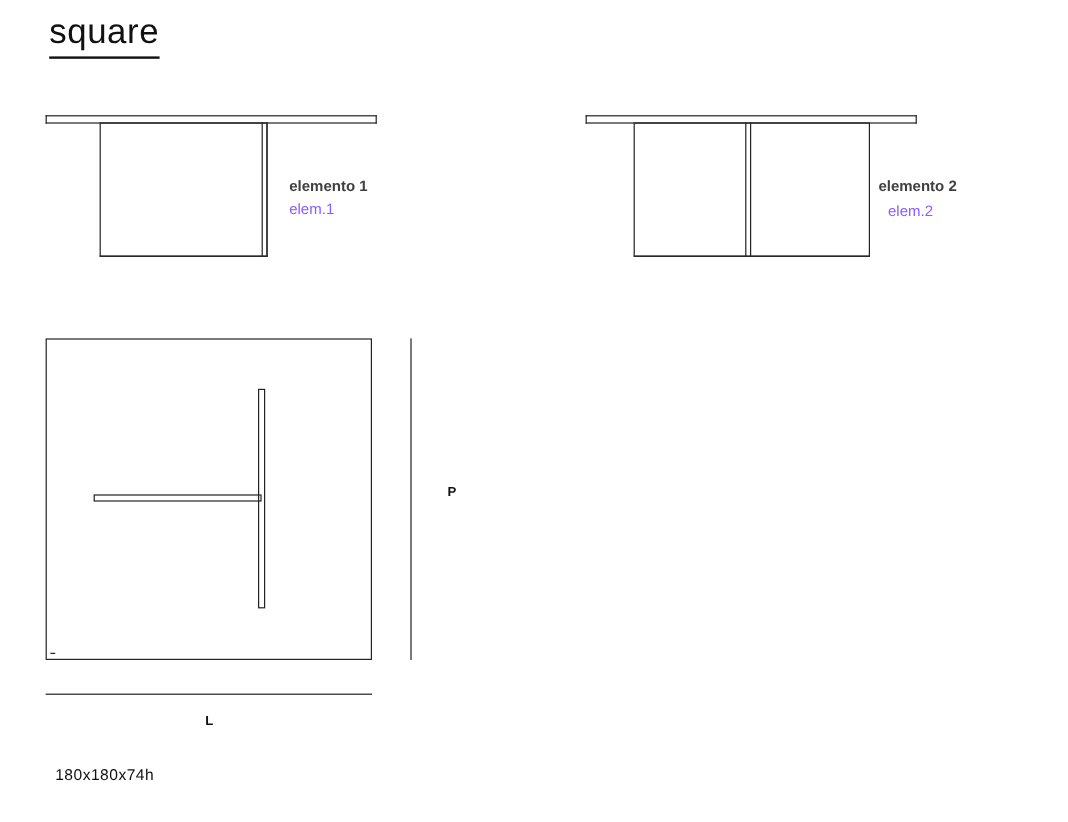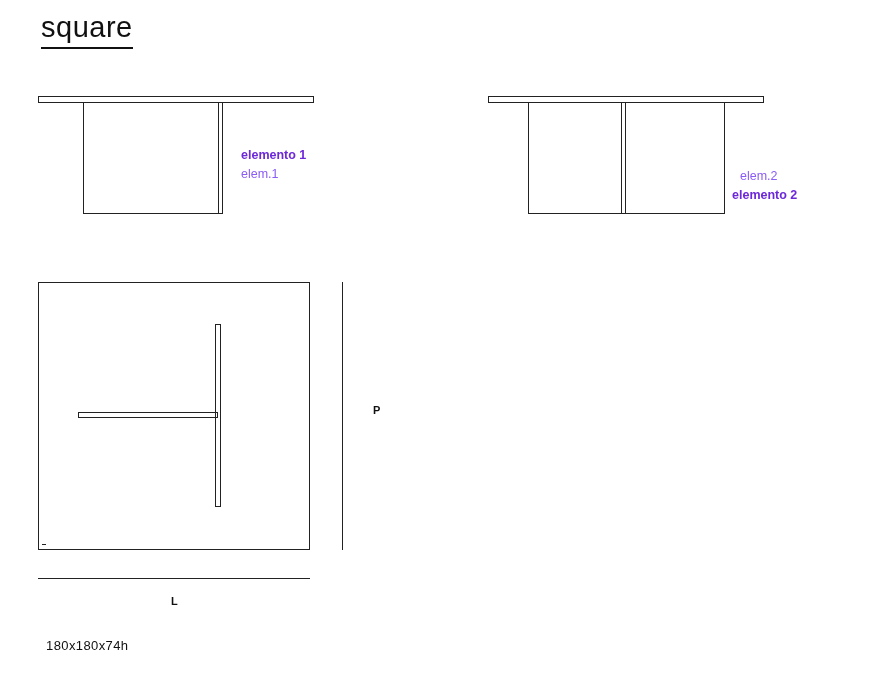--- a/index.html
+++ b/index.html
@@ -56,7 +56,7 @@
     position: absolute;
     font-size: 12.5px;
     font-weight: bold;
-    color: #6d28d9;
+    color: #404040;
     white-space: nowrap;
     line-height: 16px;
   }

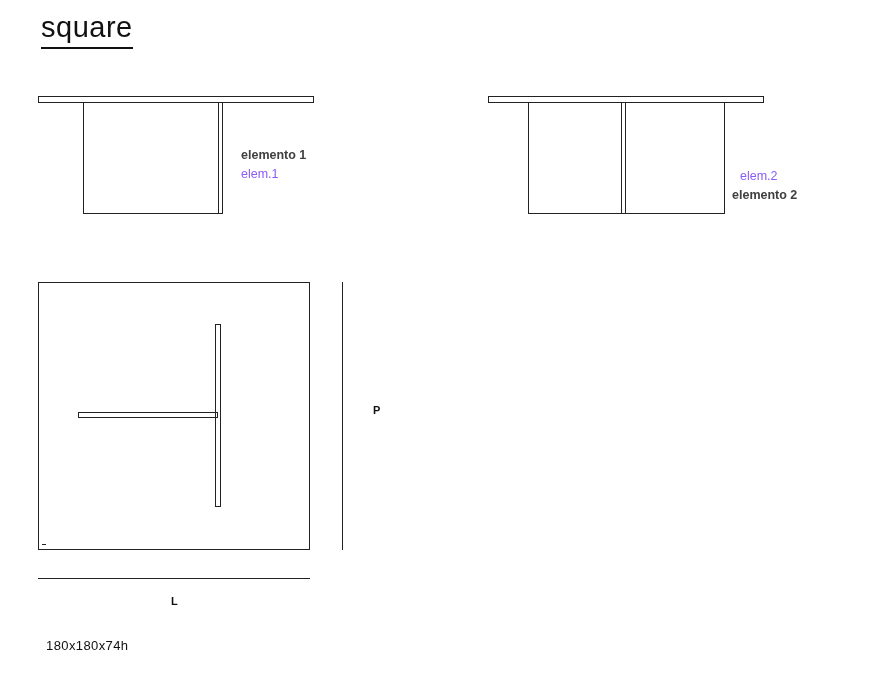--- a/index.html
+++ b/index.html
@@ -147,7 +147,7 @@
     <div class="line-h" style="left:40px; top:117px; width:197px;"></div>
   </div>
 
-  <div class="lbl-strong" style="left:732px; top:147px;margin-top:40px;">elemento 2</div>
+  <div class="lbl-strong" style="left:732px; top:147px;">elemento 2</div>
   <div class="lbl" style="left:740px; top:168px;">elem.2</div>
 
   <div id="plan">

